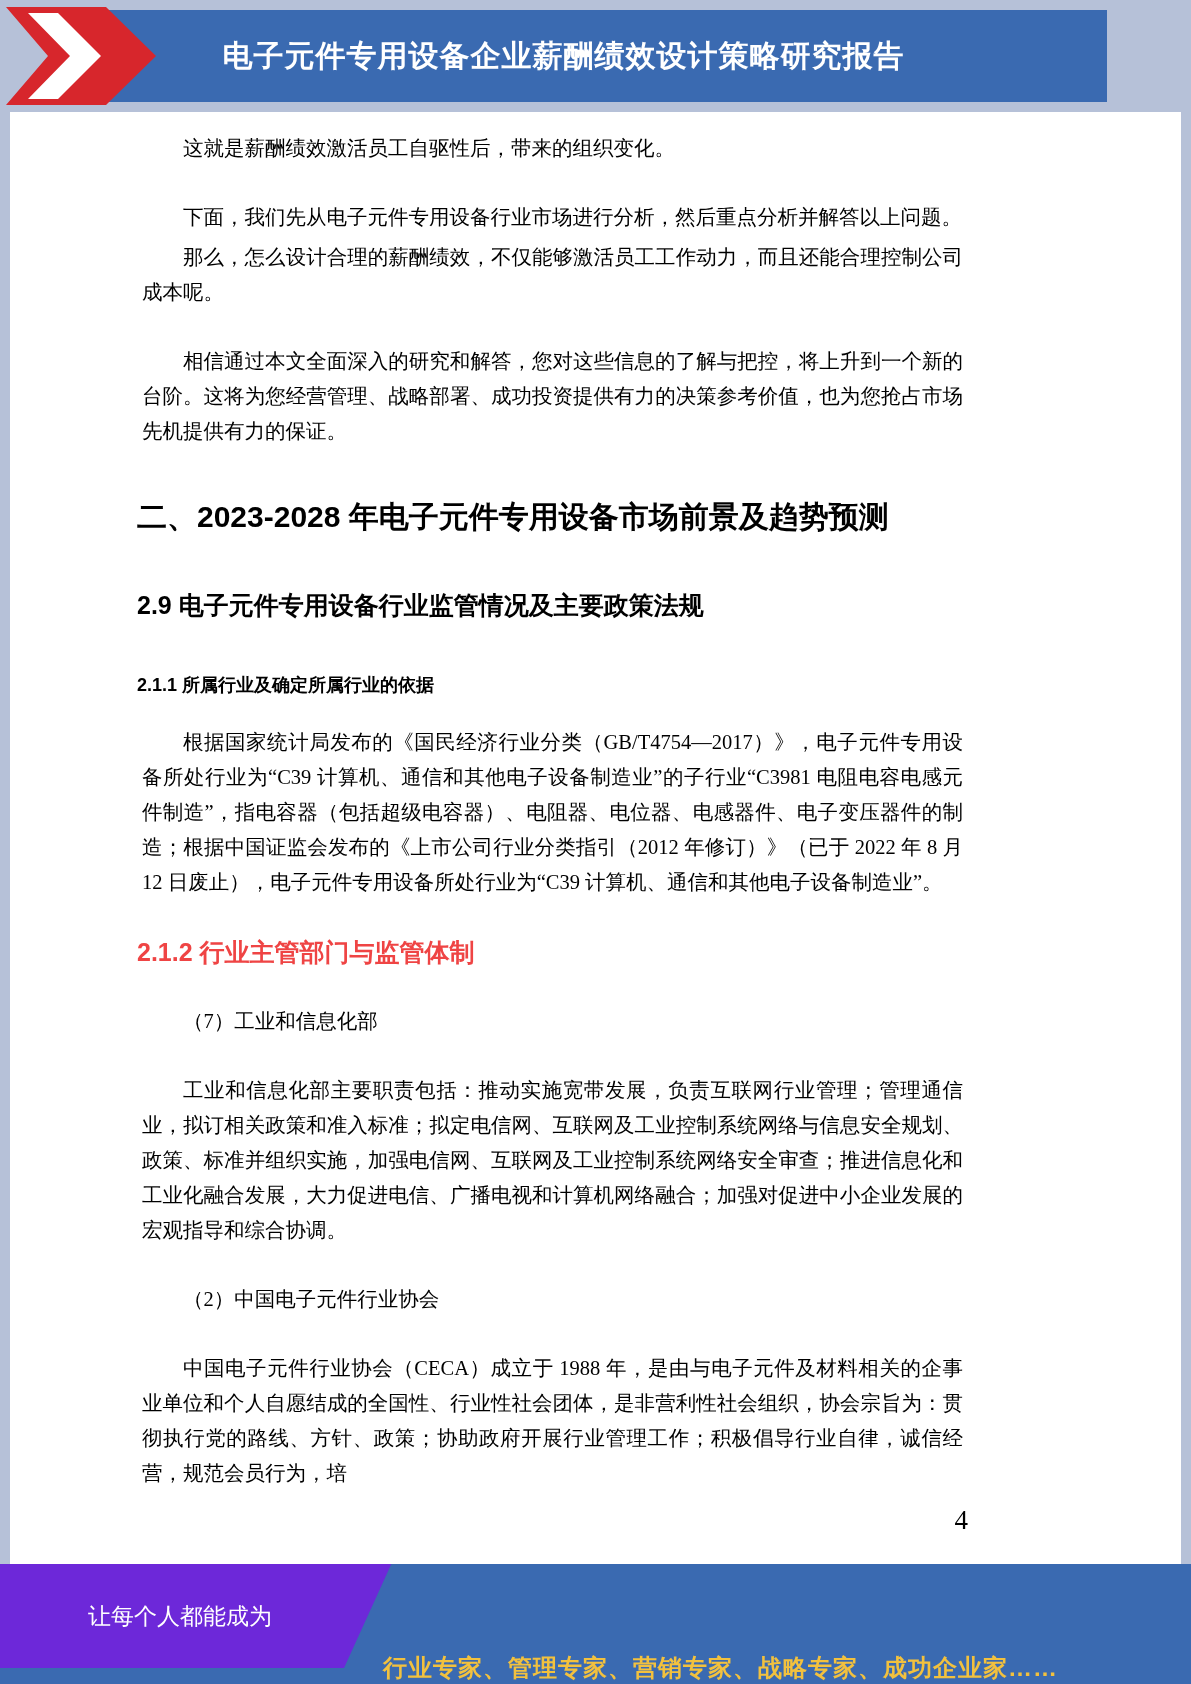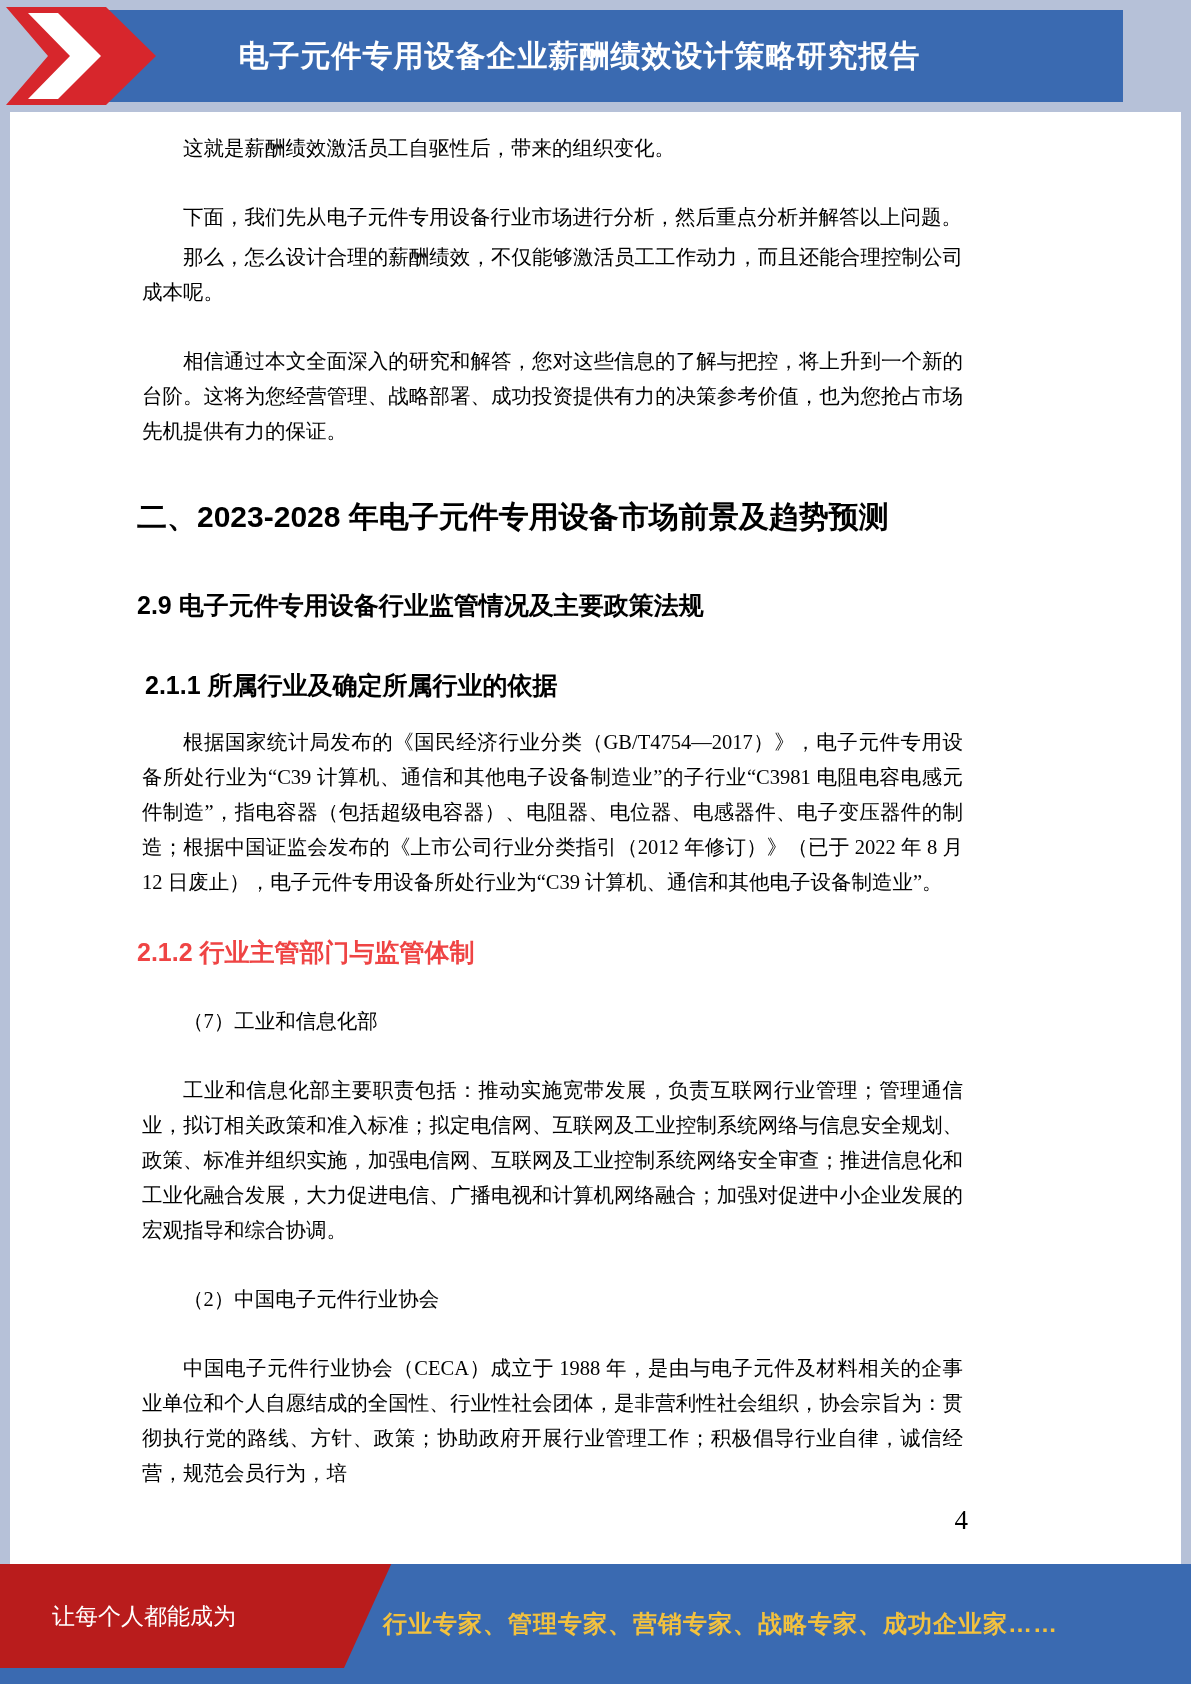--- a/index.html
+++ b/index.html
@@ -15,7 +15,7 @@
   
   .banner {
     position: absolute;
-    left: 76px;
+    left: 60px;
     top: 10px;
     width: 1047px;
     height: 92px;

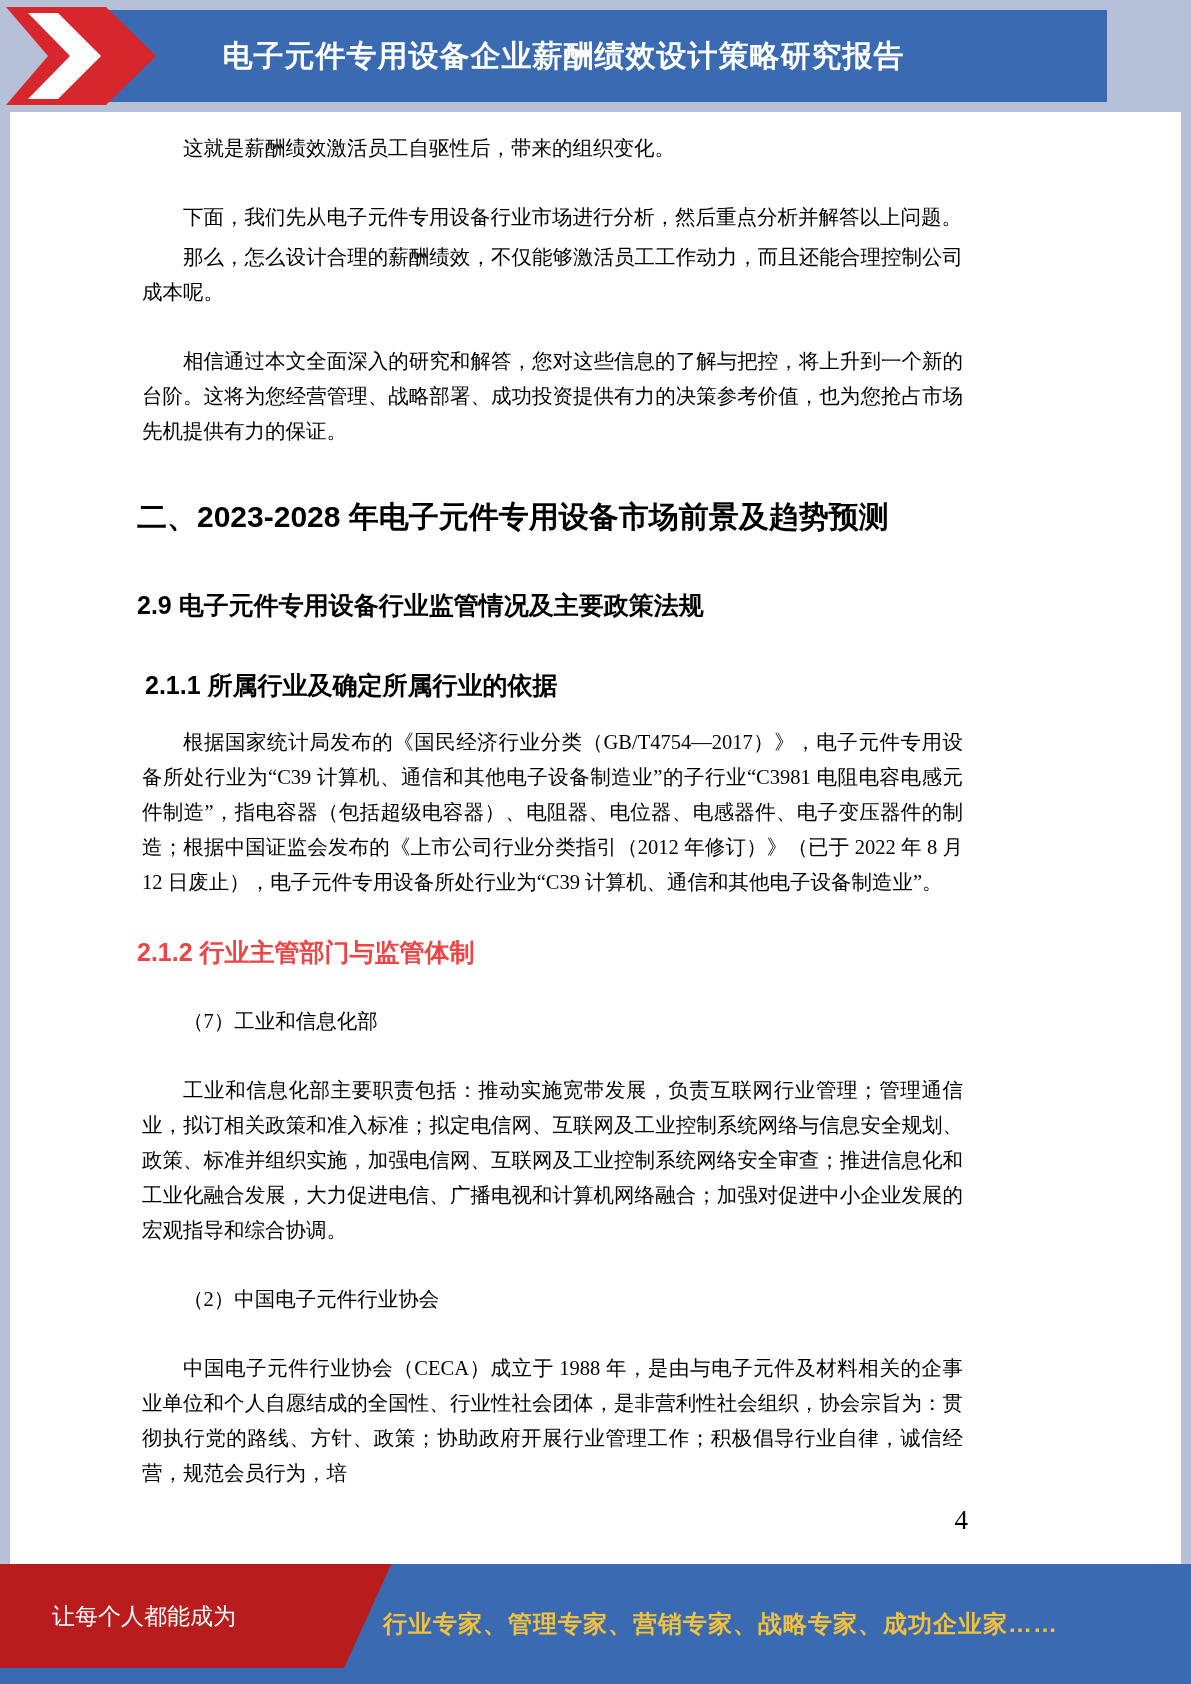--- a/index.html
+++ b/index.html
@@ -79,10 +79,10 @@
     color: #000000;
   }
   .h3 {
-    margin: 44px 0 0 8px;
-    font-family: "Liberation Sans", sans-serif;
-    font-weight: 700;
-    font-size: 25px;
+    margin: 44px 0 0 0;
+    font-family: "Liberation Sans", sans-serif;
+    font-weight: 700;
+    font-size: 18px;
     line-height: 36px;
     color: #000000;
   }

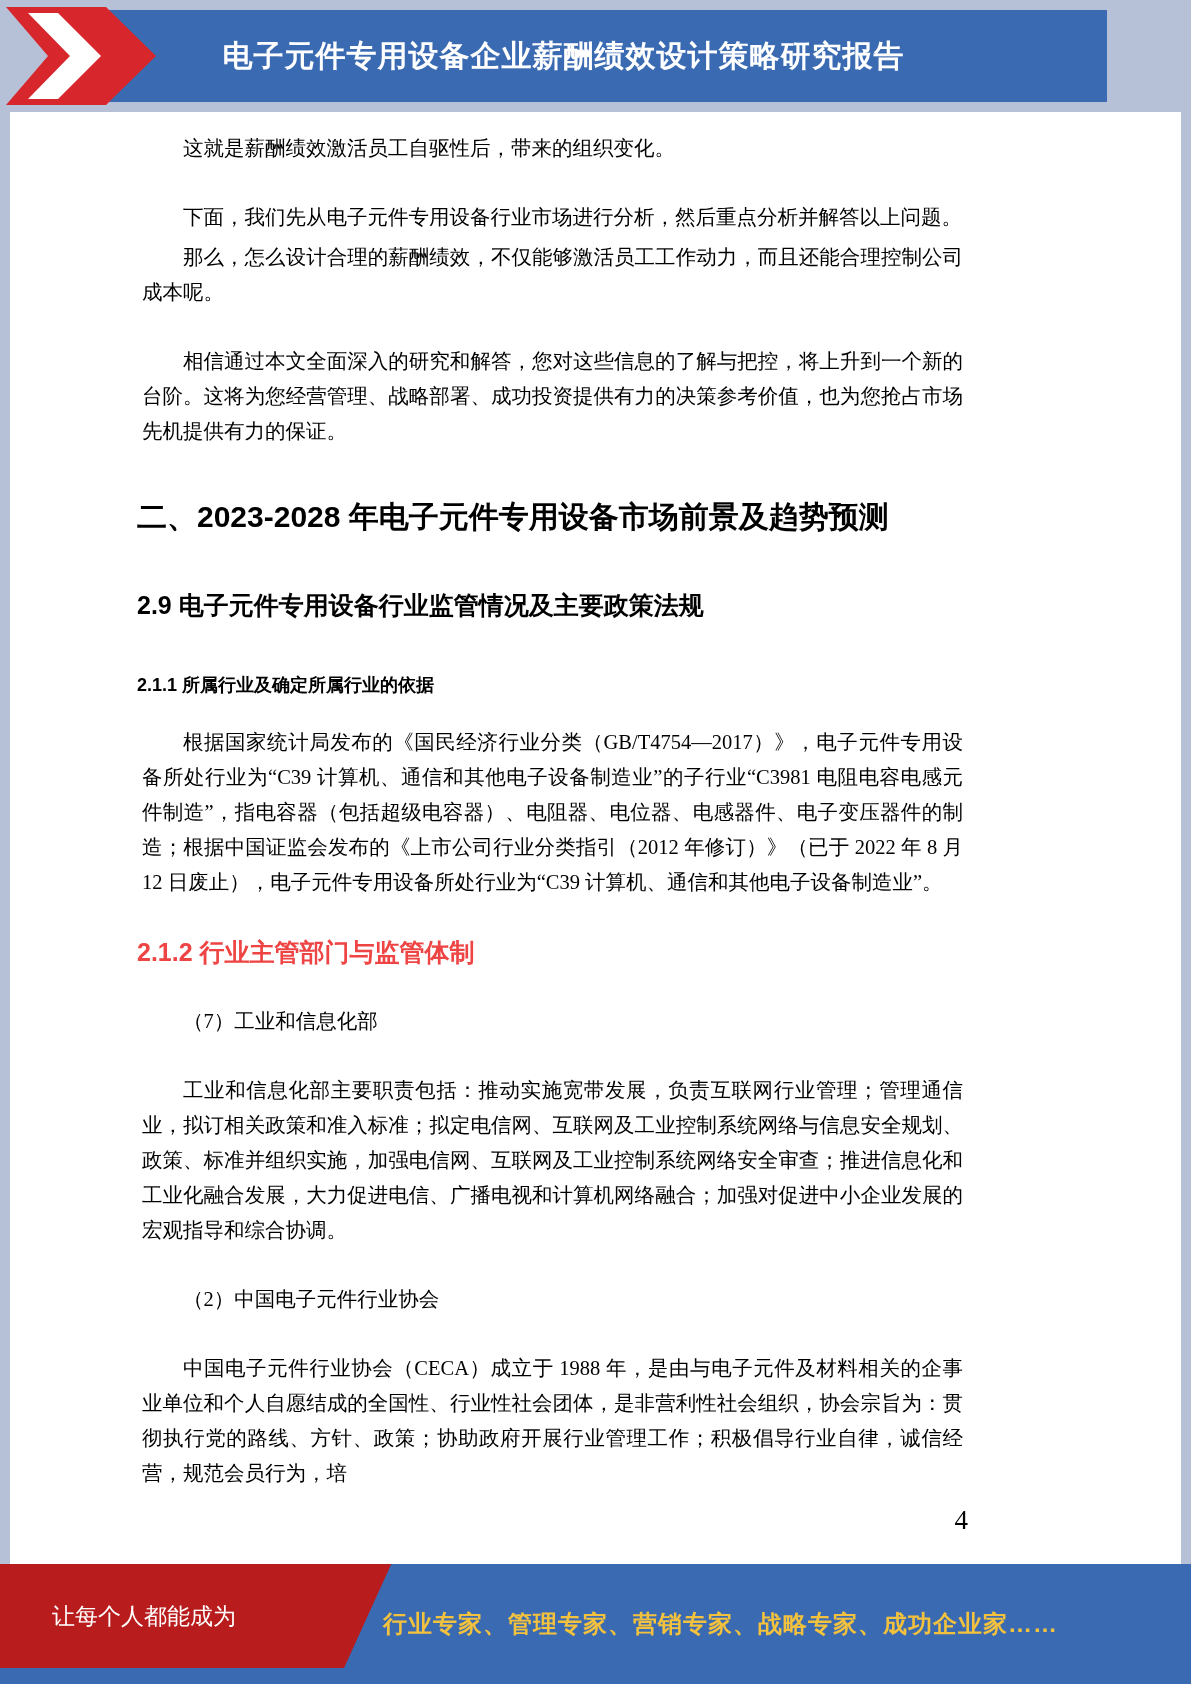--- a/index.html
+++ b/index.html
@@ -121,11 +121,11 @@
     top: 0;
     bottom: 16px;
     width: 430px;
-    background: #b91c1c;
+    background: #6d28d9;
     clip-path: polygon(0 0, 91% 0, 80% 100%, 0 100%);
     display: flex;
     align-items: center;
-    padding-left: 52px;
+    padding-left: 88px;
     box-sizing: border-box;
   }
   .footer-left-text {

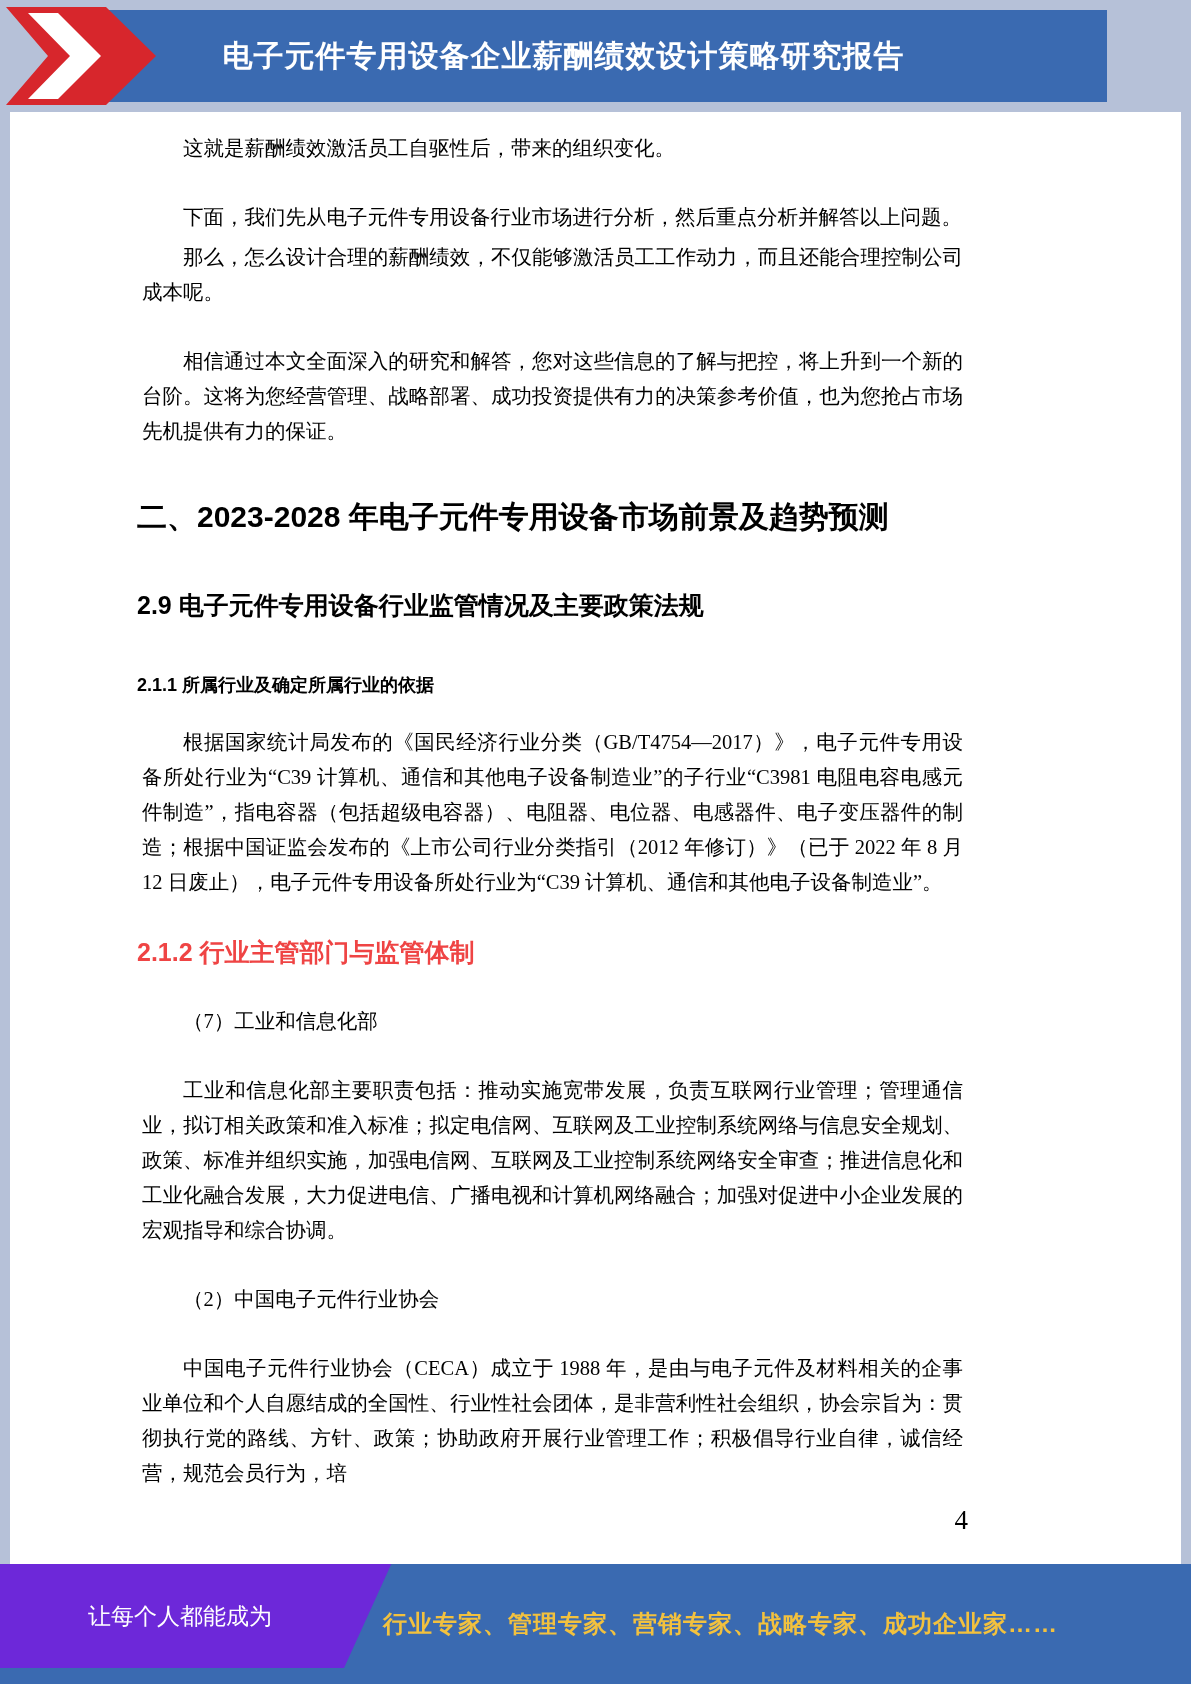--- a/index.html
+++ b/index.html
@@ -141,7 +141,7 @@
     top: 0;
     bottom: 0;
     display: flex;
-    align-items: center;
+    align-items: flex-end;
   }
   .footer-right-text {
     color: #f2c13e;

